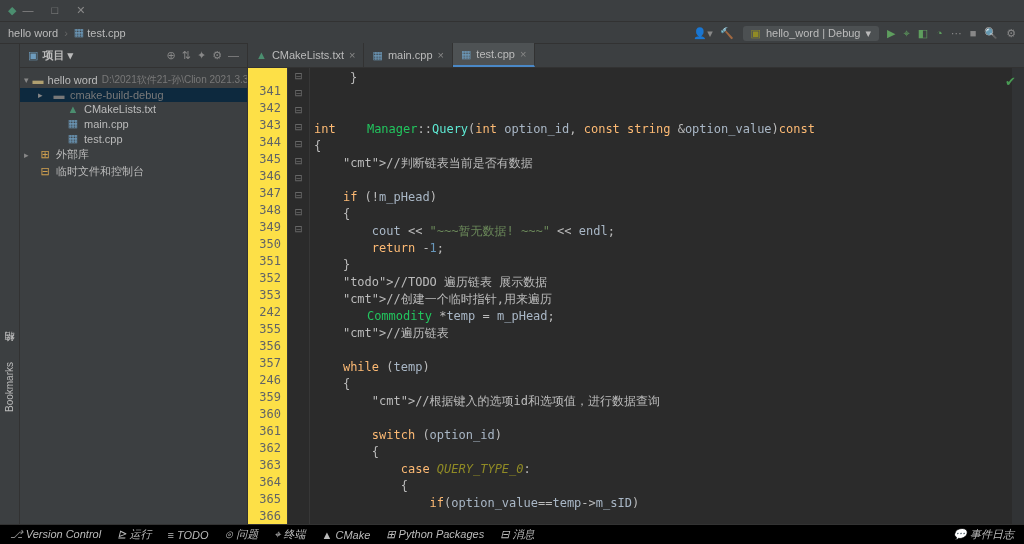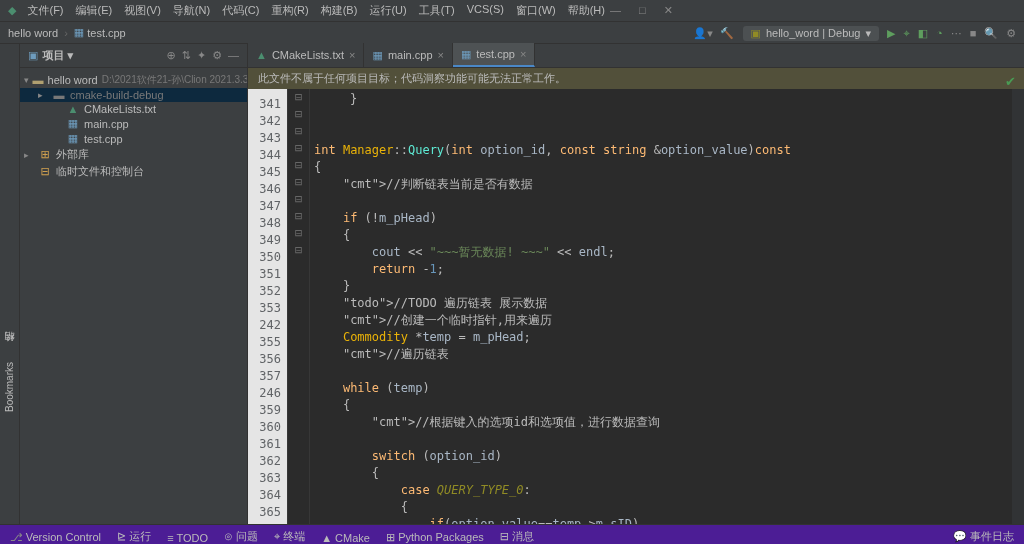--- a/index.html
+++ b/index.html
@@ -62,20 +62,6 @@
 
 <div class="titlebar">
   <span style="color:#4b8e6f;margin-right:6px;">◆</span>
-  <div class="menu">
-    <span>文件(F)</span>
-    <span>编辑(E)</span>
-    <span>视图(V)</span>
-    <span>导航(N)</span>
-    <span>代码(C)</span>
-    <span>重构(R)</span>
-    <span>构建(B)</span>
-    <span>运行(U)</span>
-    <span>工具(T)</span>
-    <span>VCS(S)</span>
-    <span>窗口(W)</span>
-    <span>帮助(H)</span>
-  </div>
   <div class="wincontrols">
     <span>—</span>
     <span>□</span>

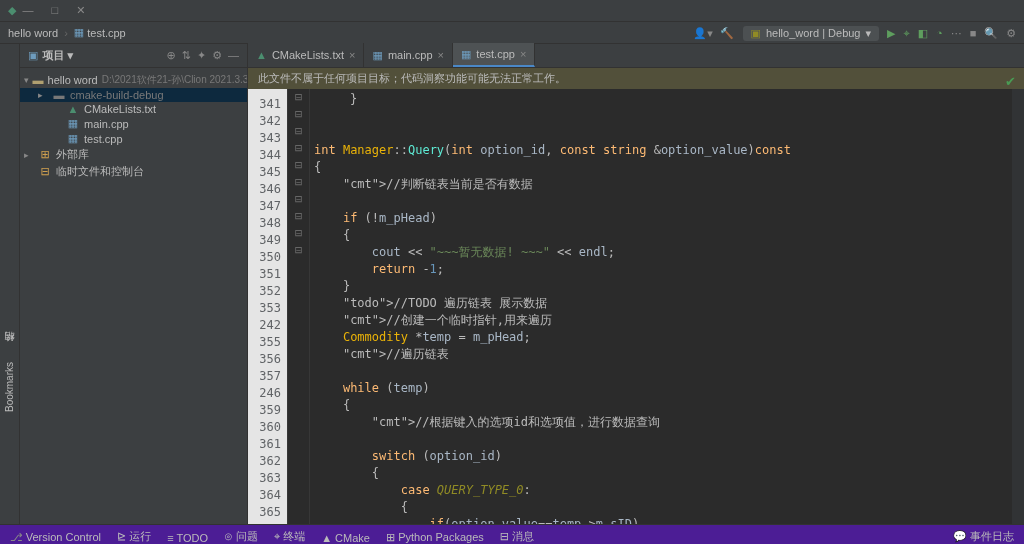--- a/index.html
+++ b/index.html
@@ -169,7 +169,6 @@
         <span class="x">×</span>
       </div>
     </div>
-    <div class="warnbar">此文件不属于任何项目目标；代码洞察功能可能无法正常工作。</div>
     <span class="checkmark">✔</span>
     <div class="code">
       <div class="linenos" id="linenos">

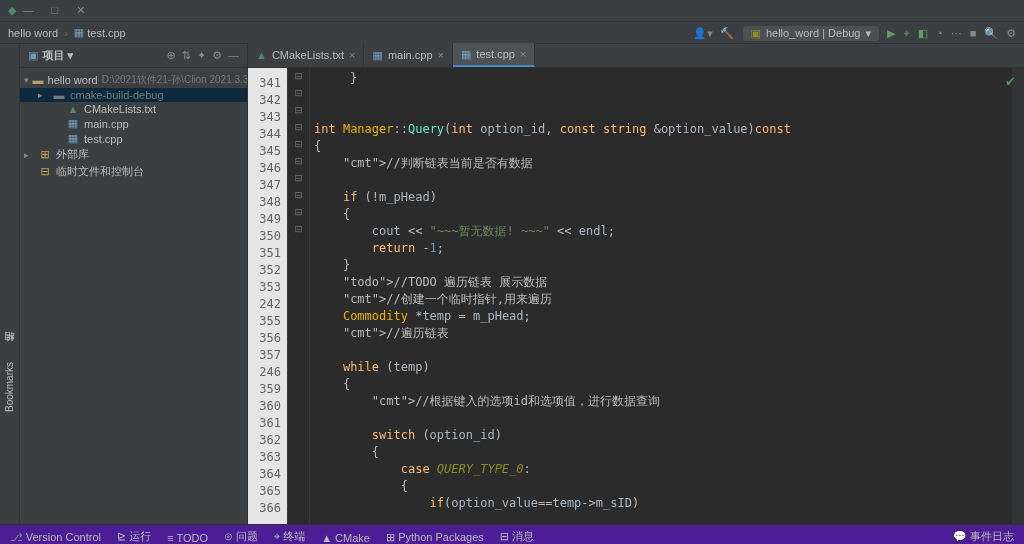--- a/index.html
+++ b/index.html
@@ -42,7 +42,7 @@
 .tab-item .x { color: #888; }
 .warnbar { background: #52503a; color: #bbbbbb; padding: 3px 10px; font-size: 11px; }
 .code { flex: 1; display: flex; font-family: Consolas, monospace; font-size: 12px; overflow: hidden; }
-.linenos { width: 40px; text-align: right; color: #606366; padding: 7px 6px 2px 2px; line-height: 17px; background: #e5e5e5; border-right: 1px solid #373737; }
+.linenos { width: 40px; text-align: right; color: #606366; padding: 15px 6px 2px 2px; line-height: 17px; background: #fde047; border-right: 1px solid #373737; }
 .gutter { width: 22px; background: #2b2b2b; border-right: 1px solid #373737; line-height: 17px; text-align: center; color: #666; }
 .codearea { flex: 1; padding: 2px 4px; line-height: 17px; white-space: pre; position: relative; }
 .codearea .line { height: 17px; }

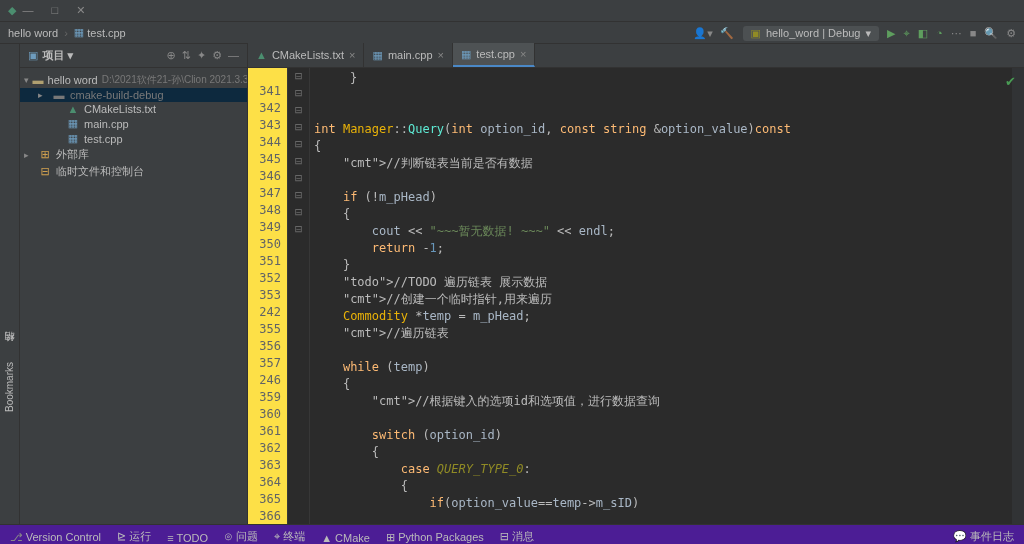--- a/index.html
+++ b/index.html
@@ -52,7 +52,7 @@
 .num { color: #6897bb; }
 .id { color: #a9b7c6; }
 .fn { color: #5eead4; }
-.typ { color: #eab308; }
+.typ { color: #22c55e; margin-left: 24px; }
 .macro { color: #908b25; font-style: italic; }
 .rmap { width: 12px; background: #313335; }
 .bottompanel { height: 20px; background: #4c1d95; border-top: 1px solid #323232; display: flex; align-items: flex-end; padding: 0 10px; gap: 16px; font-size: 11px; }

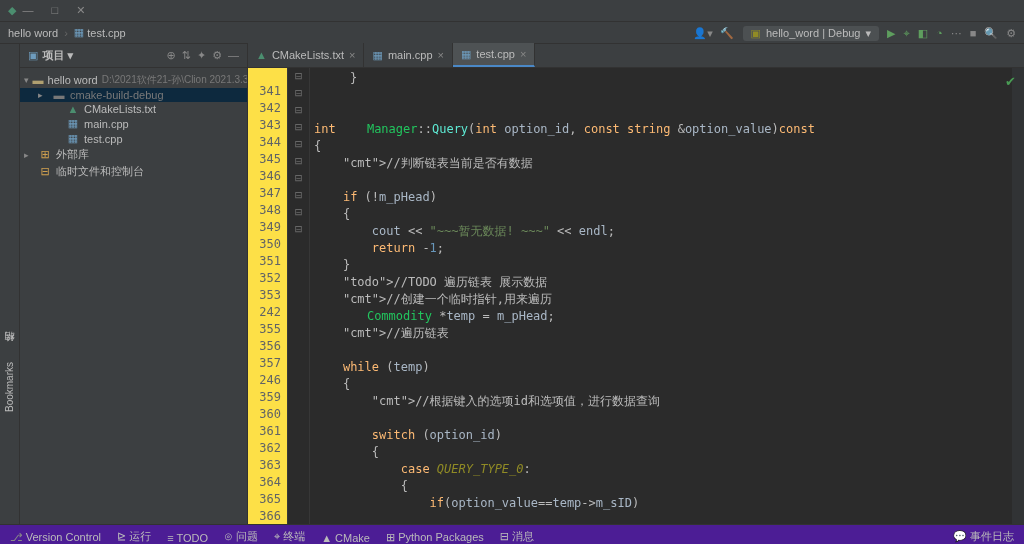--- a/index.html
+++ b/index.html
@@ -55,7 +55,7 @@
 .typ { color: #22c55e; margin-left: 24px; }
 .macro { color: #908b25; font-style: italic; }
 .rmap { width: 12px; background: #313335; }
-.bottompanel { height: 20px; background: #4c1d95; border-top: 1px solid #323232; display: flex; align-items: flex-end; padding: 0 10px; gap: 16px; font-size: 11px; }
+.bottompanel { height: 20px; background: #000000; border-top: 1px solid #323232; display: flex; align-items: center; padding: 0 10px; gap: 16px; font-size: 11px; font-style: italic; }
 </style>
 </head>
 <body>

